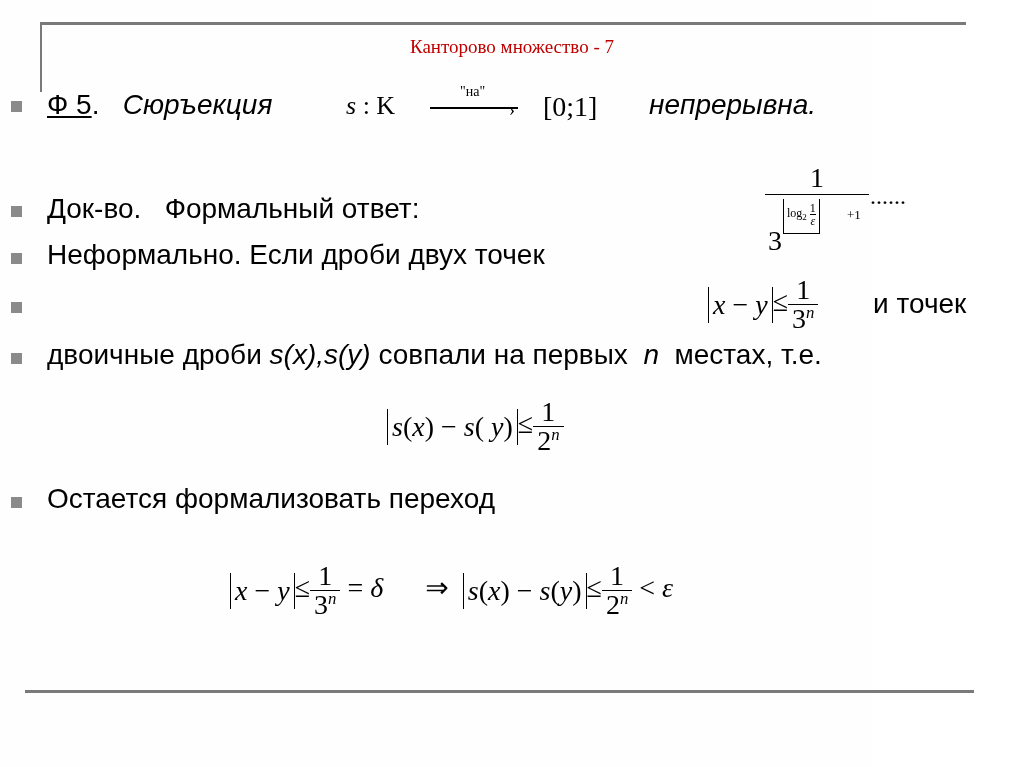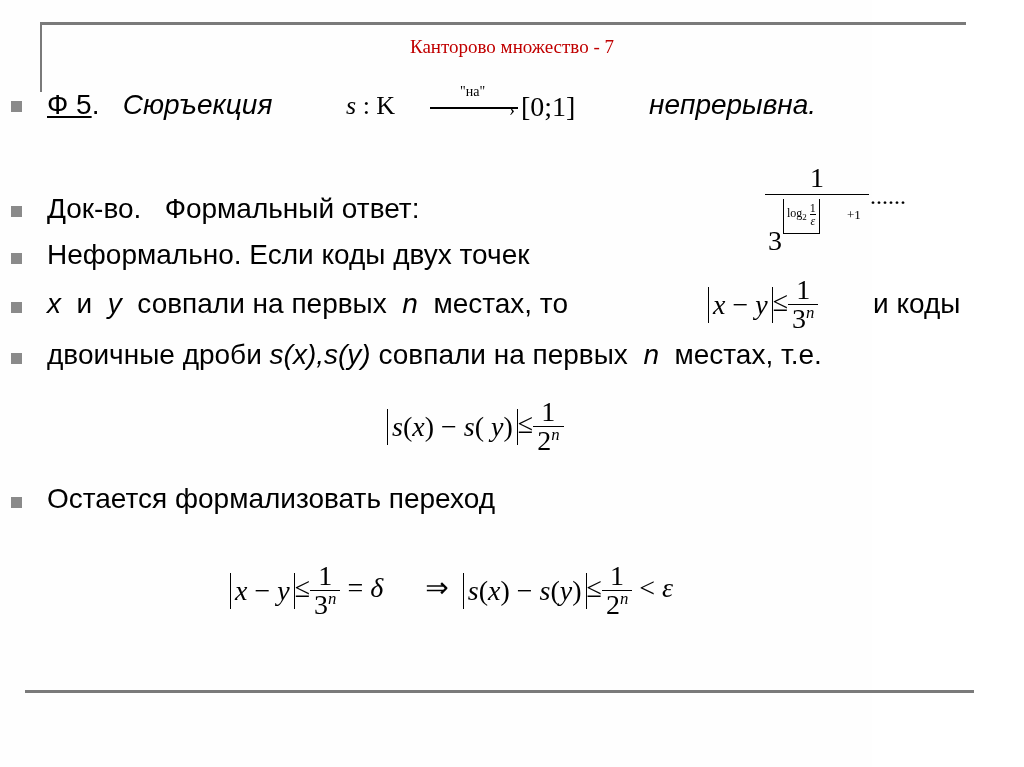--- a/index.html
+++ b/index.html
@@ -45,7 +45,7 @@
   <div style="position:absolute; left:460px; top:84px; font-family:'Liberation Serif',serif; font-size:14px;">"на"</div>
   <div style="position:absolute; left:430px; top:107px; width:88px; height:1.5px; background:#000;"></div>
   <div style="position:absolute; left:509px; top:100px; font-family:'Liberation Serif',serif; font-size:18px;">›</div>
-  <div class="math" style="left:521px; top:93px;">[0;1]</div>
+  <div class="math" style="left:543px; top:93px;">[0;1]</div>
   <div class="text it" style="left:641px; top:91px;margin-left:8px;">непрерывна.</div>
 
   <div class="bullet" style="top:206px;"></div>

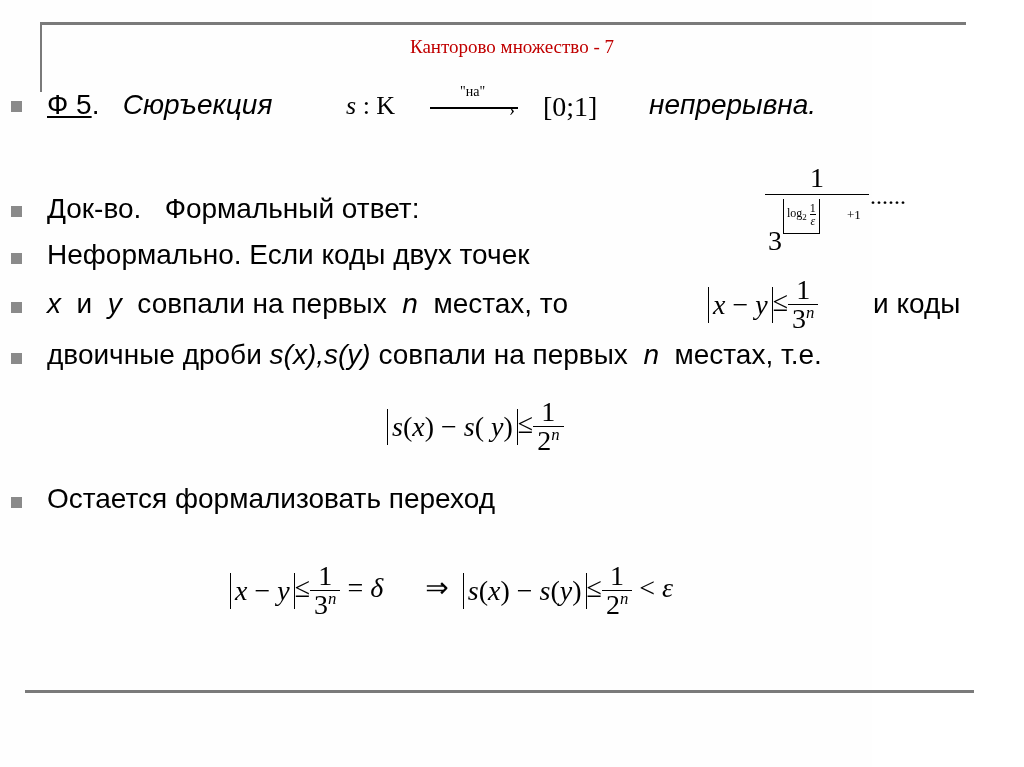--- a/index.html
+++ b/index.html
@@ -62,7 +62,7 @@
   <div class="math" style="left:870px; top:184px; font-size:24px;">......</div>
 
   <div class="bullet" style="top:253px;"></div>
-  <div class="text" style="top:241px;">Неформально. Если коды двух точек</div>
+  <div class="text" style="top:241px;">Неформально. Если дроби двух точек</div>
 
   <div class="bullet" style="top:302px;"></div>
   <div class="text" style="top:290px;">

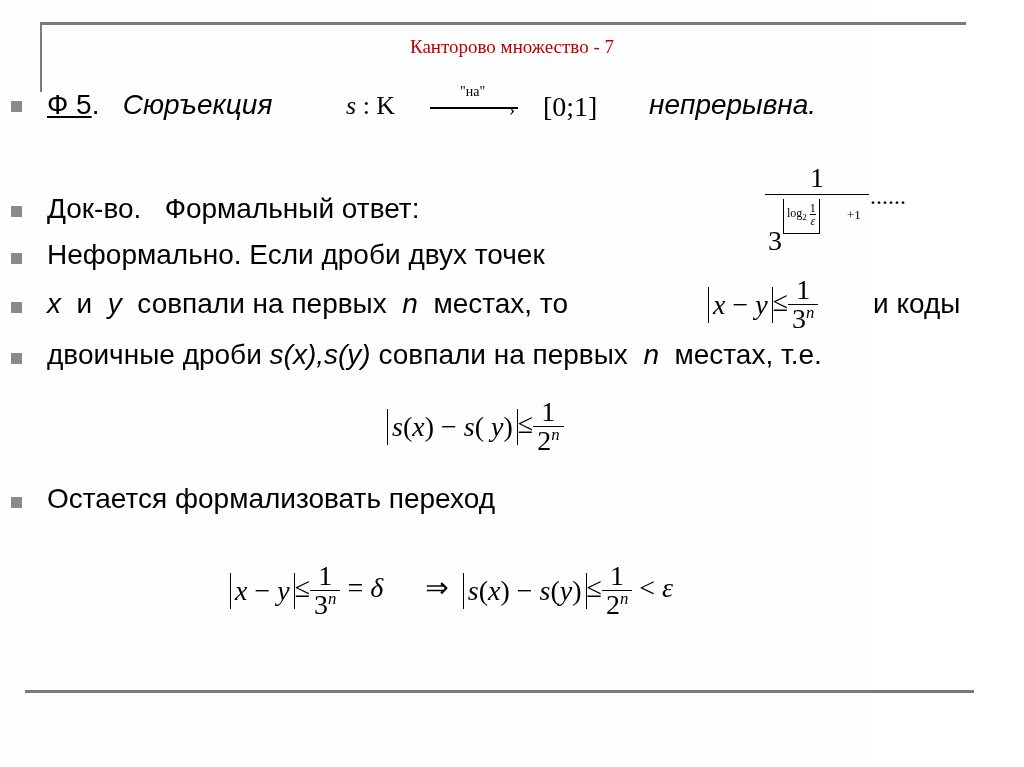--- a/index.html
+++ b/index.html
@@ -65,14 +65,6 @@
   <div class="text" style="top:241px;">Неформально. Если дроби двух точек</div>
 
   <div class="bullet" style="top:302px;"></div>
-  <div class="text" style="top:290px;">
-    <span class="it">x</span>&nbsp;
-    <span>и</span>&nbsp;
-    <span class="it">y</span>&nbsp;
-    <span>совпали на первых</span>&nbsp;
-    <span class="it">n</span>&nbsp;
-    <span>местах, то</span>
-  </div>
   <div class="math" style="left:708px; top:276px;">
     <span class="abs" style="display:inline-block; vertical-align:middle; line-height:36px;"><i>x</i> − <i>y</i></span>≤<span class="frac"><span class="num">1</span><span class="den">3<sup><i>n</i></sup></span></span>
   </div>

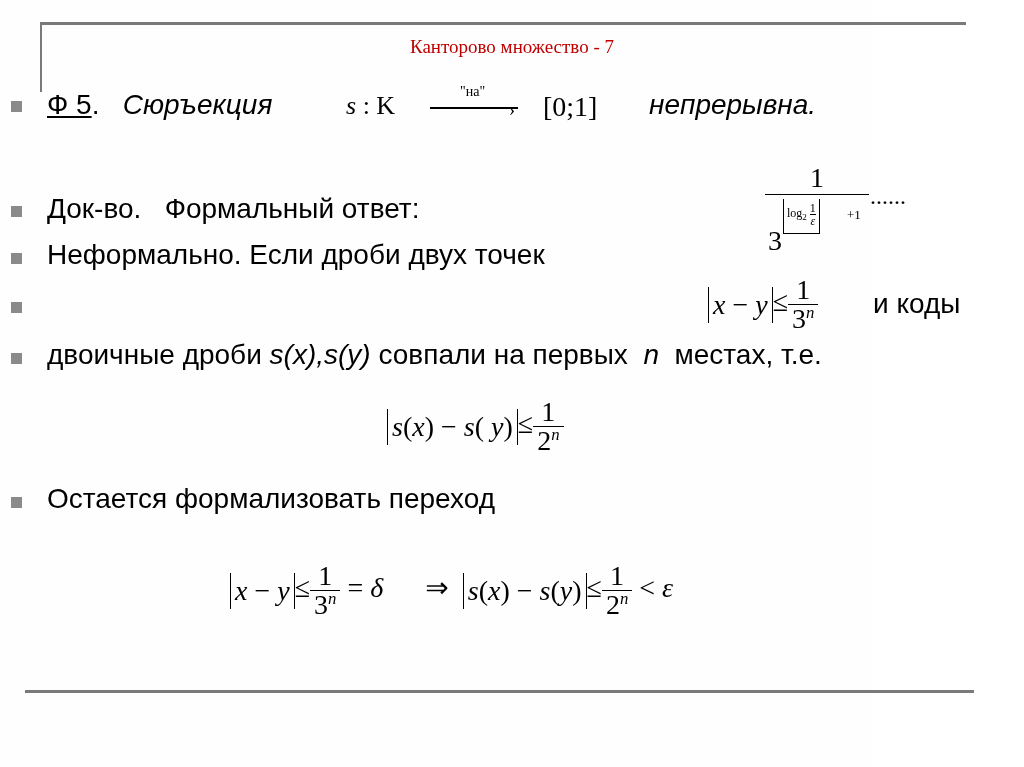--- a/index.html
+++ b/index.html
@@ -68,7 +68,7 @@
   <div class="math" style="left:708px; top:276px;">
     <span class="abs" style="display:inline-block; vertical-align:middle; line-height:36px;"><i>x</i> − <i>y</i></span>≤<span class="frac"><span class="num">1</span><span class="den">3<sup><i>n</i></sup></span></span>
   </div>
-  <div class="text" style="left:873px; top:290px;">и коды</div>
+  <div class="text" style="left:873px; top:290px;">и точек</div>
 
   <div class="bullet" style="top:353px;"></div>
   <div class="text" style="top:341px;">

